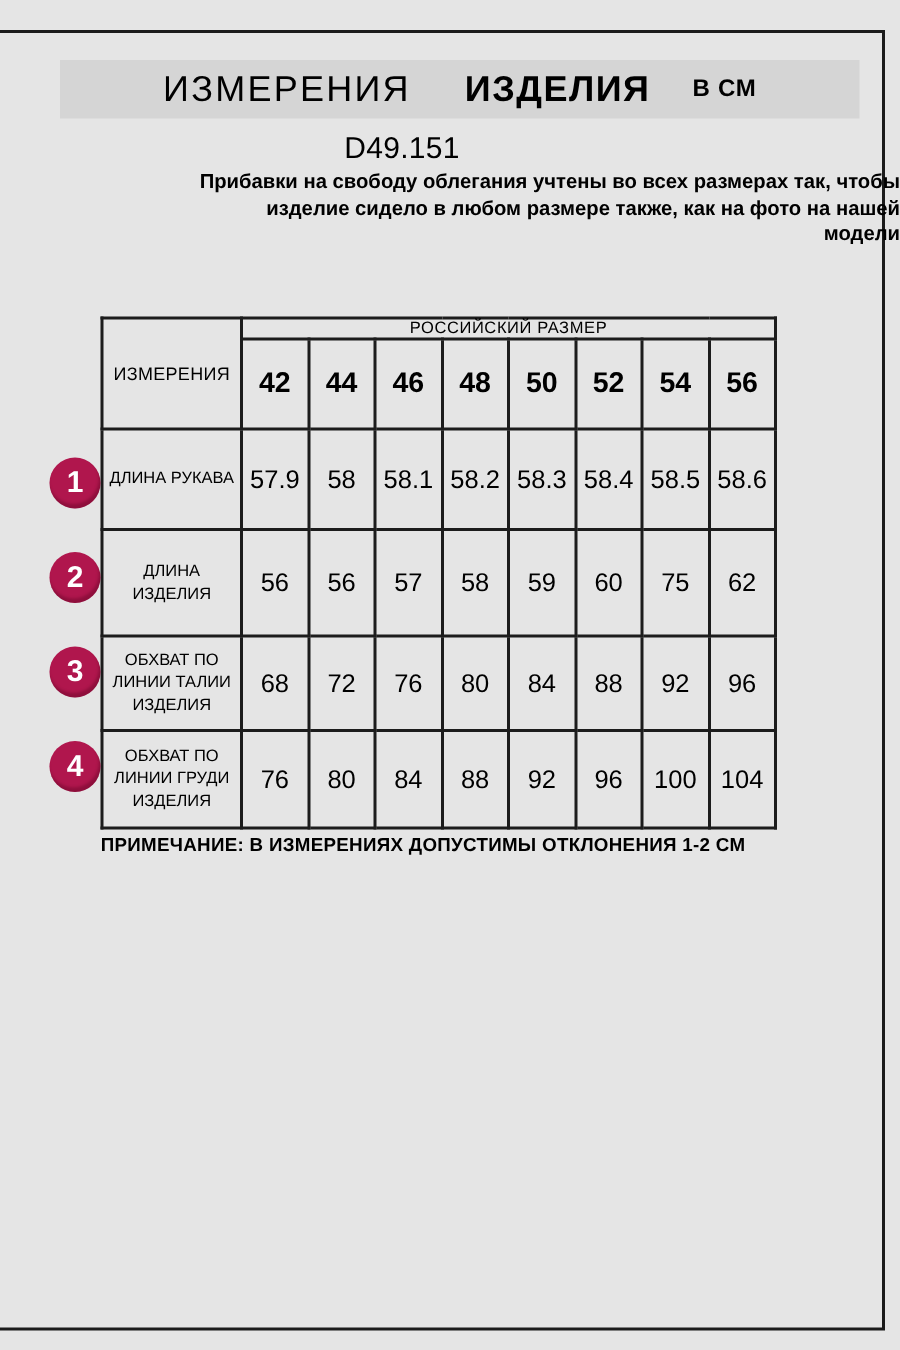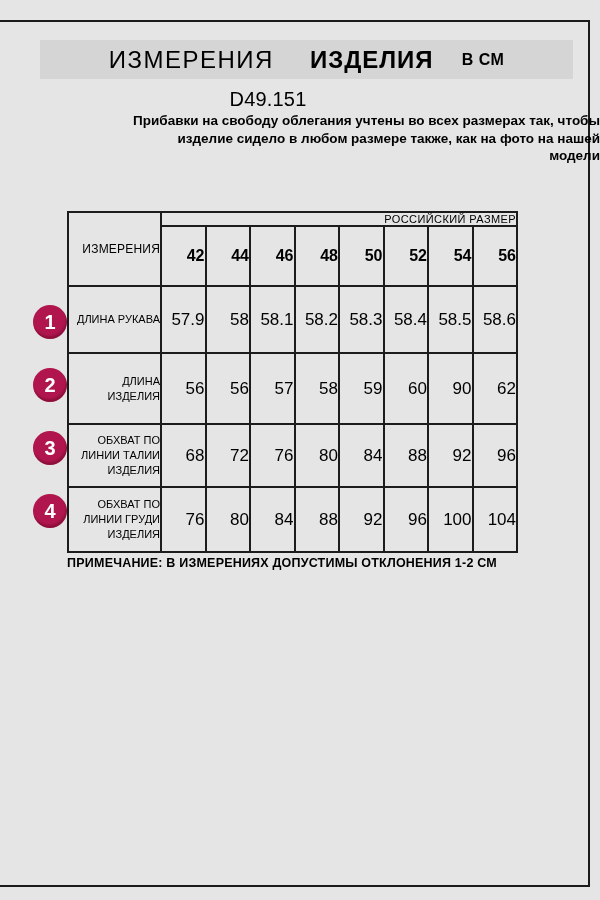--- a/index.html
+++ b/index.html
@@ -31,7 +31,7 @@
     border-collapse:collapse;table-layout:fixed;width:451px;
   }
   table.size-table td{
-    border:2px solid #1c1c1c;text-align:right;vertical-align:middle;
+    border:2px solid #1c1c1c;text-align:center;vertical-align:middle;
     padding:0;box-sizing:border-box;
   }
   td.c-measure{width:93px;font-size:12px;letter-spacing:.2px;}

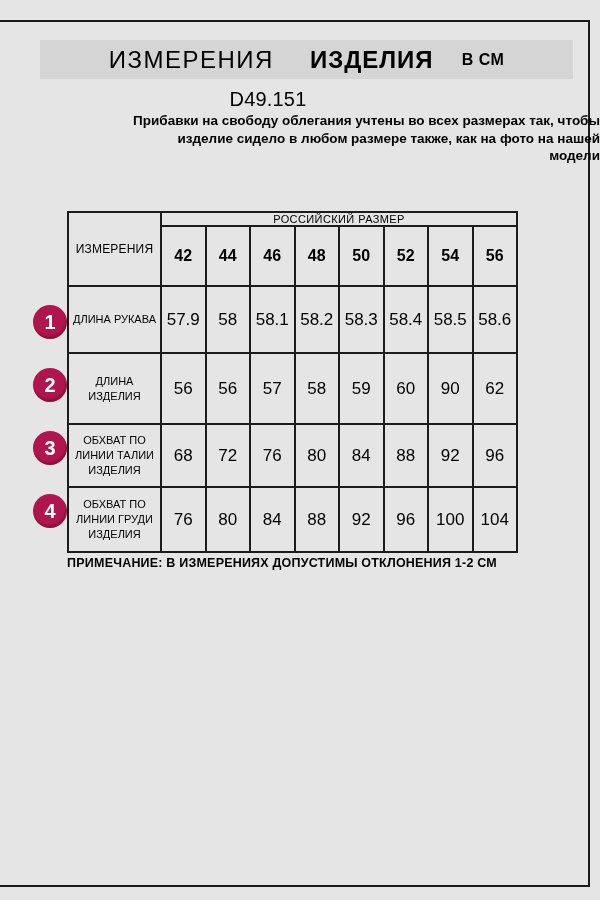--- a/index.html
+++ b/index.html
@@ -37,7 +37,7 @@
   td.c-measure{width:93px;font-size:12px;letter-spacing:.2px;}
   td.c-group{height:14px;font-size:11px;letter-spacing:.4px;border-bottom-width:1px;}
   tr.r-sizes{height:60px;}
-  td.c-size{font-size:16px;font-weight:700;border-top-width:1px;}
+  td.c-size{font-size:19px;font-weight:700;border-top-width:1px;}
   tr.r-data1{height:67px;margin-left:28px;}
   tr.r-data2{height:71px;}
   tr.r-data3{height:63px;}

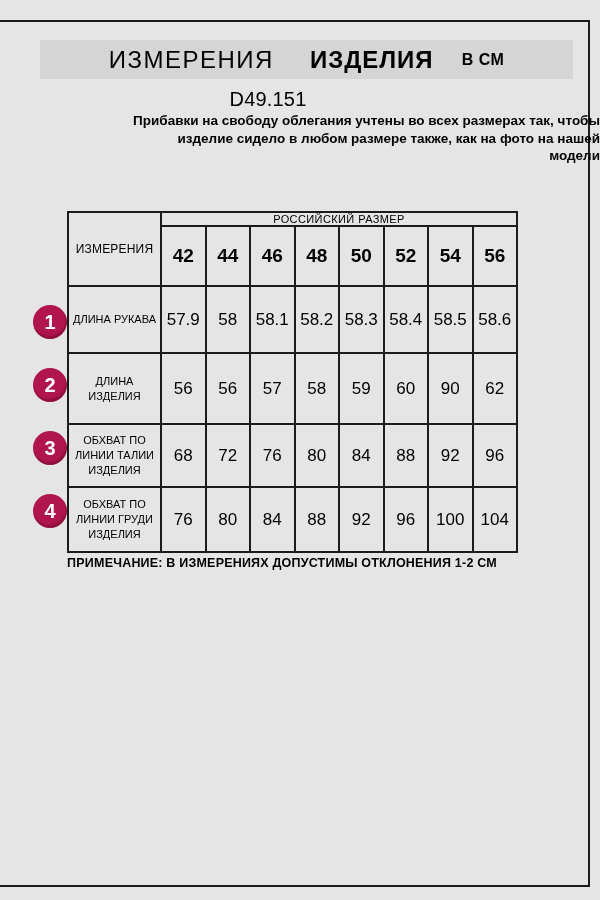--- a/index.html
+++ b/index.html
@@ -116,7 +116,7 @@
         <td class="c-val">58</td>
         <td class="c-val">59</td>
         <td class="c-val">60</td>
-        <td class="c-val">90</td>
+        <td class="c-val">75</td>
         <td class="c-val">62</td>
       </tr>
       <tr class="r-data3">

